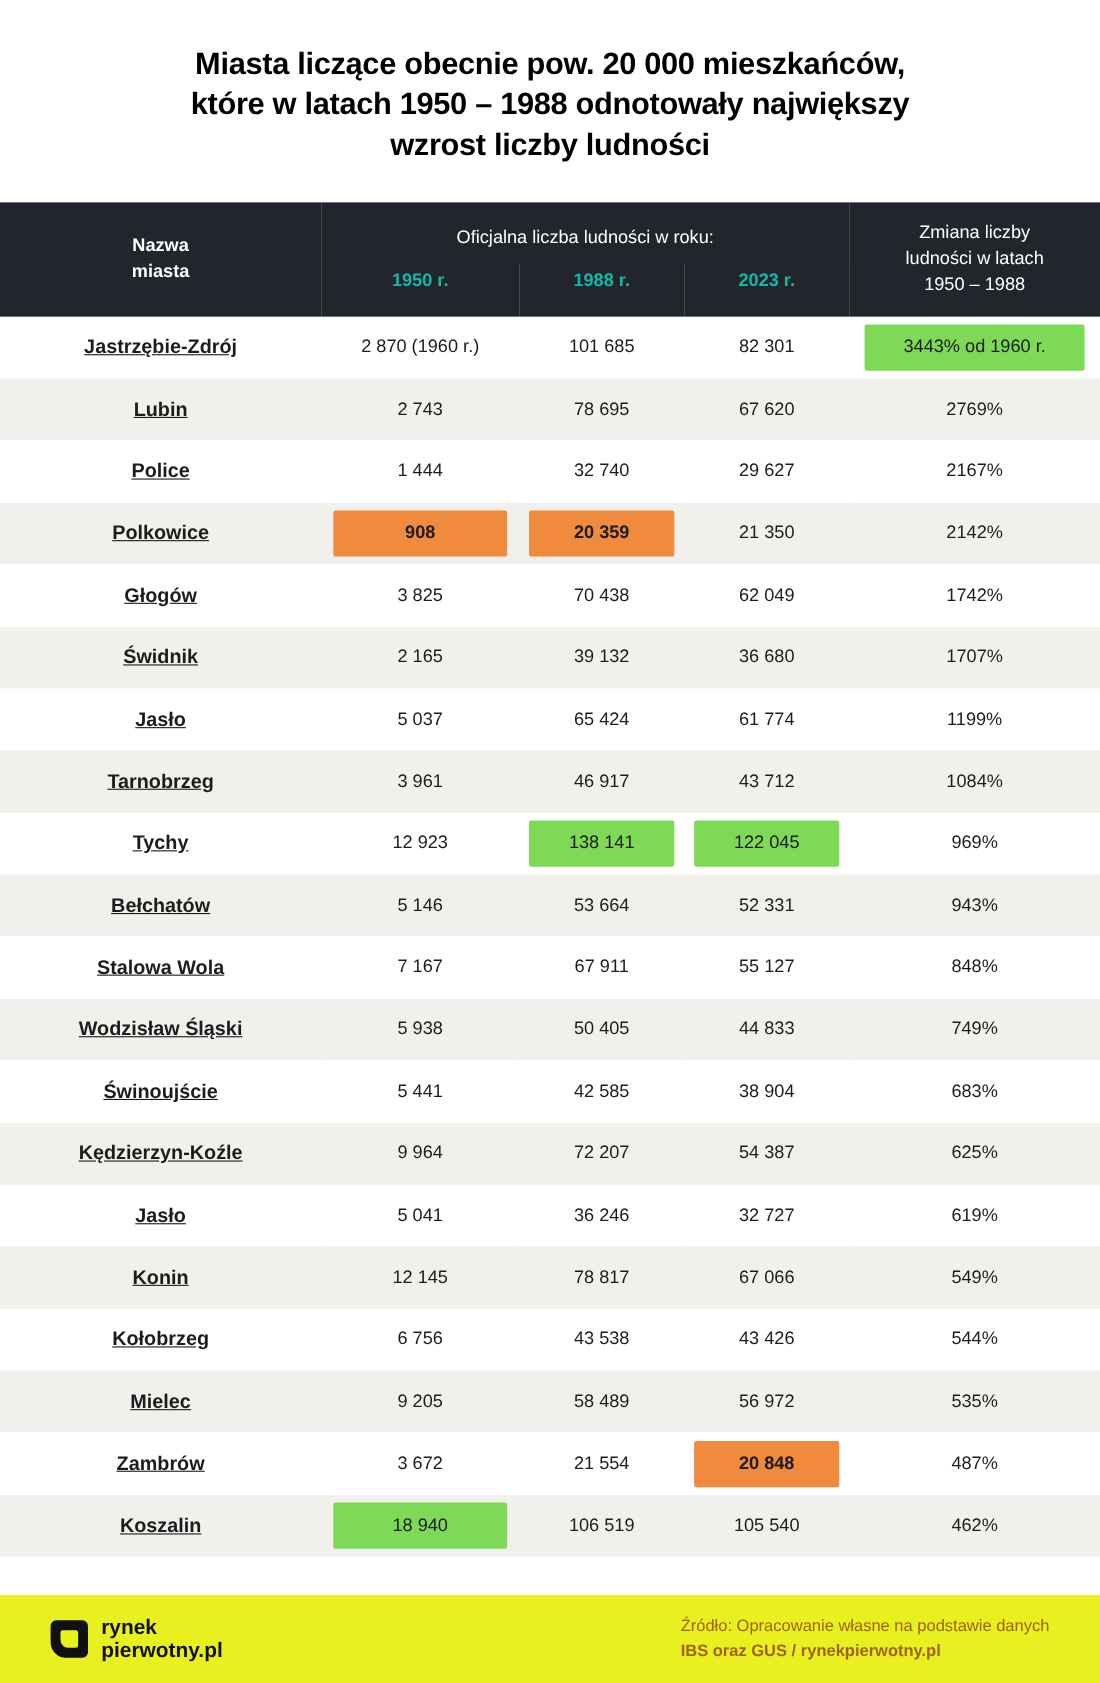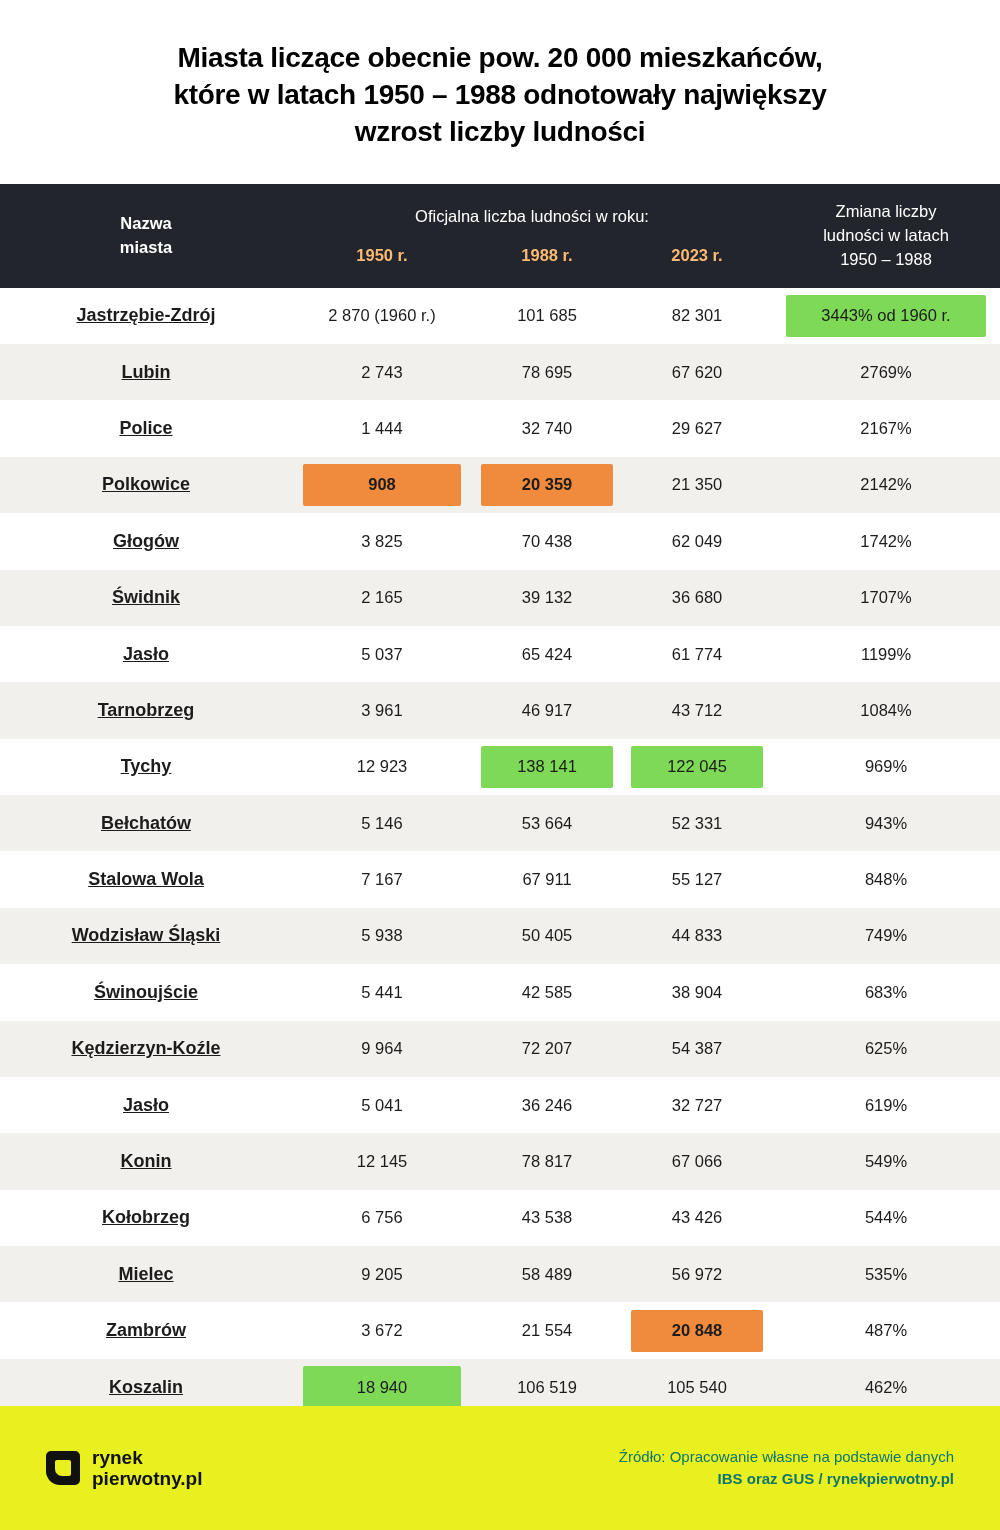--- a/index.html
+++ b/index.html
@@ -74,7 +74,7 @@
   }
   .head-sub th {
     background: #22252b;
-    color: #fdba74;
+    color: #14b8a6;
     font-size: 16.5px;
     font-weight: bold;
     text-align: center;

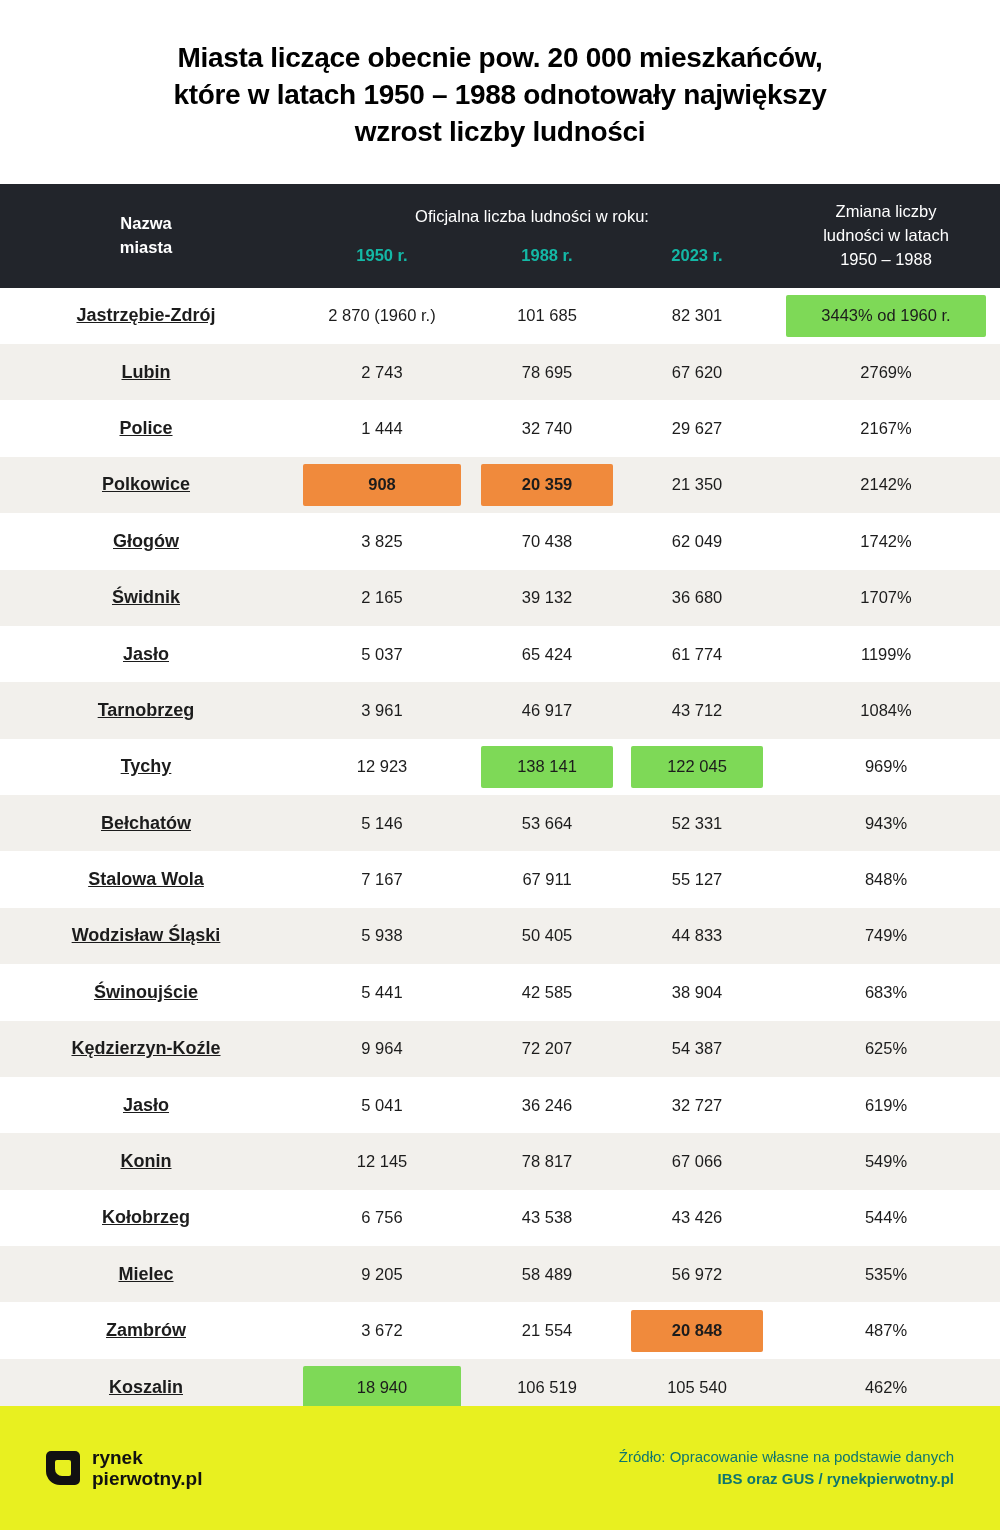--- a/index.html
+++ b/index.html
@@ -115,7 +115,7 @@
   .footer {
     margin-top: auto;
     background: #e8f020;
-    height: 124px;
+    height: 80px;
     display: flex;
     align-items: center;
     padding: 0 46px;

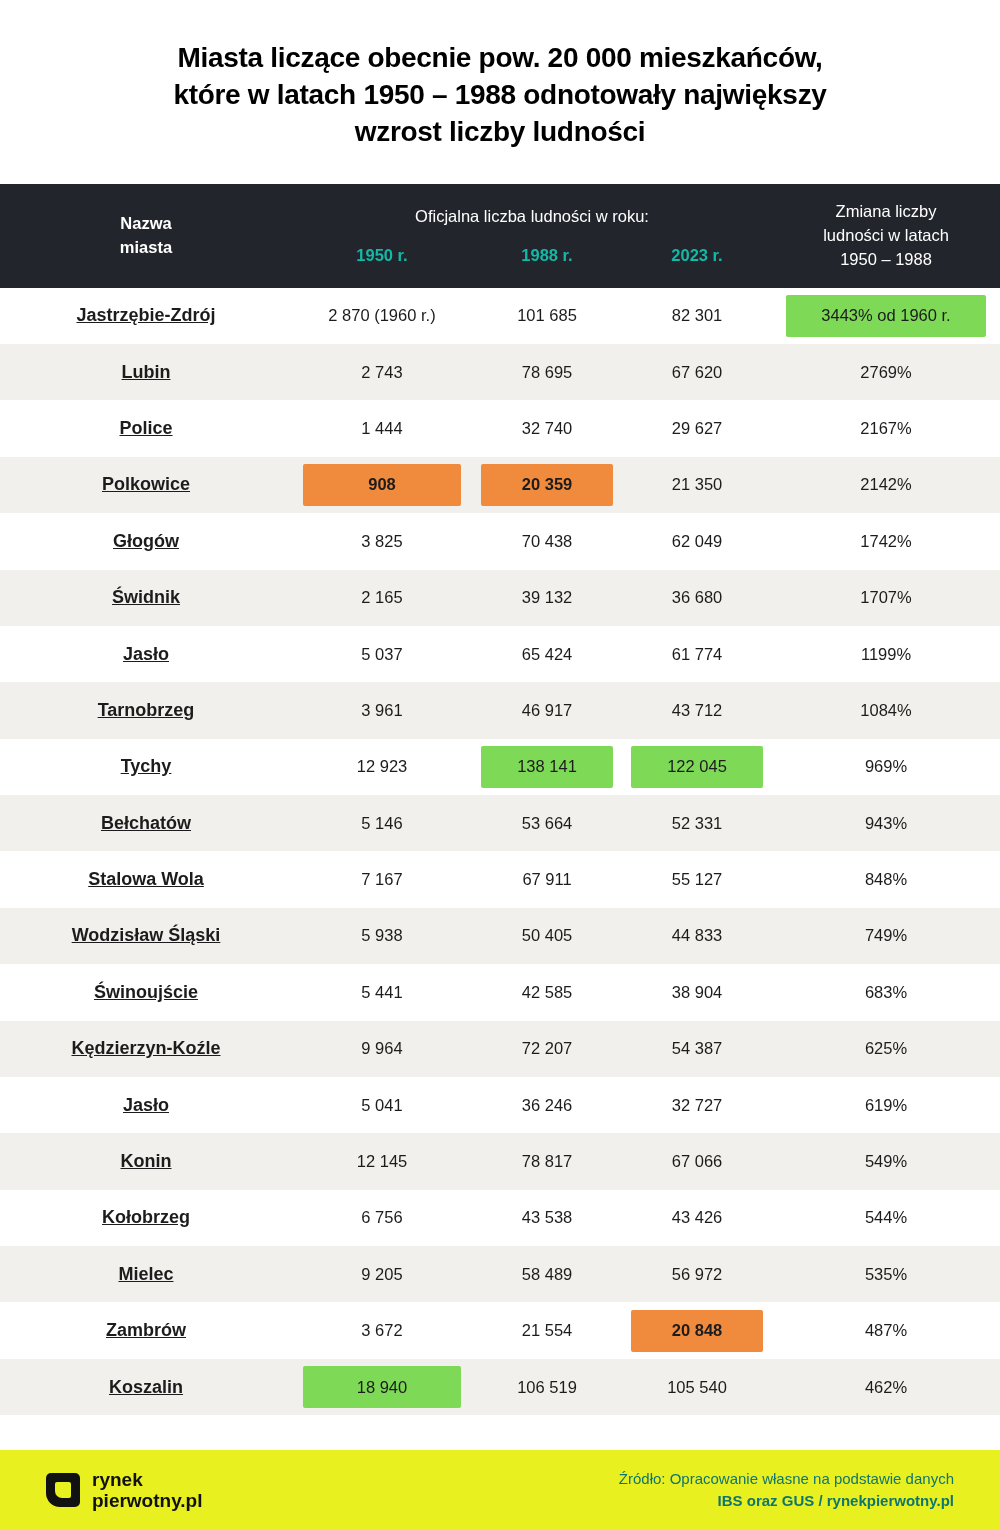--- a/index.html
+++ b/index.html
@@ -149,9 +149,9 @@
   }
   .source {
     margin-left: auto;
-    text-align: right;
+    text-align: left;
     font-size: 15px;
-    color: #0f766e;
+    color: #a16207;
     line-height: 1.5;
   }
   .source .strong { font-weight: bold; }

